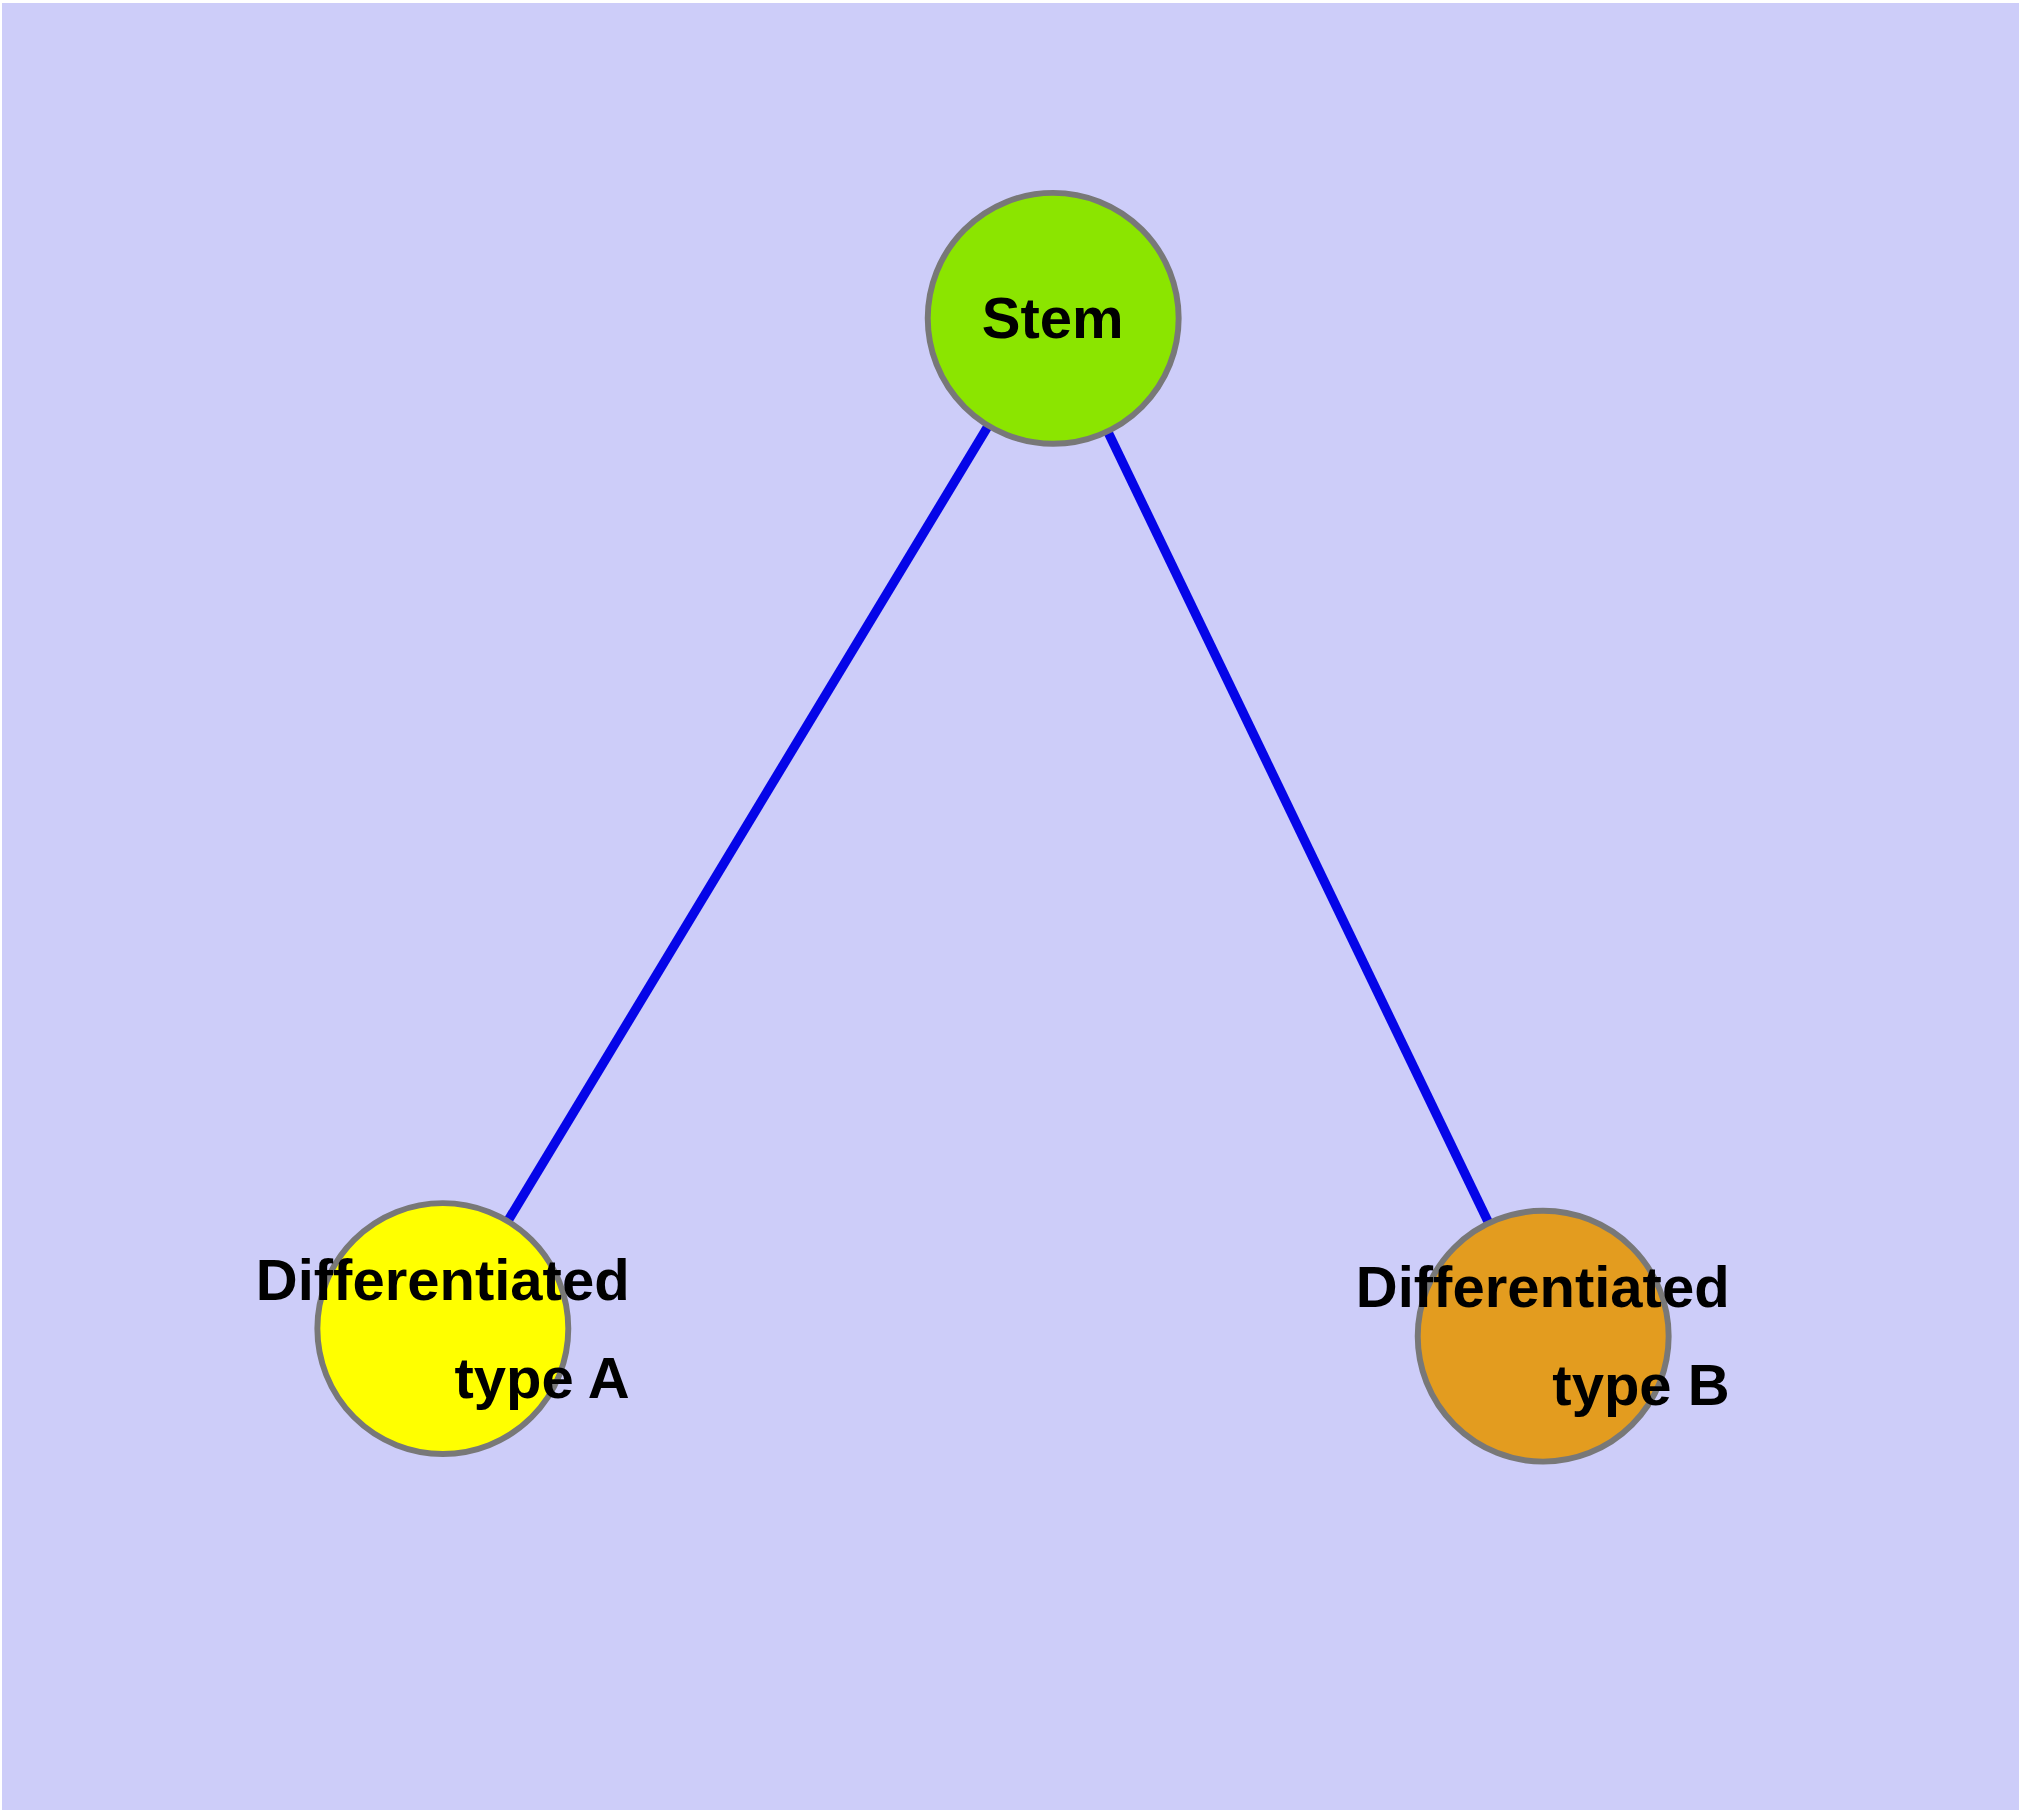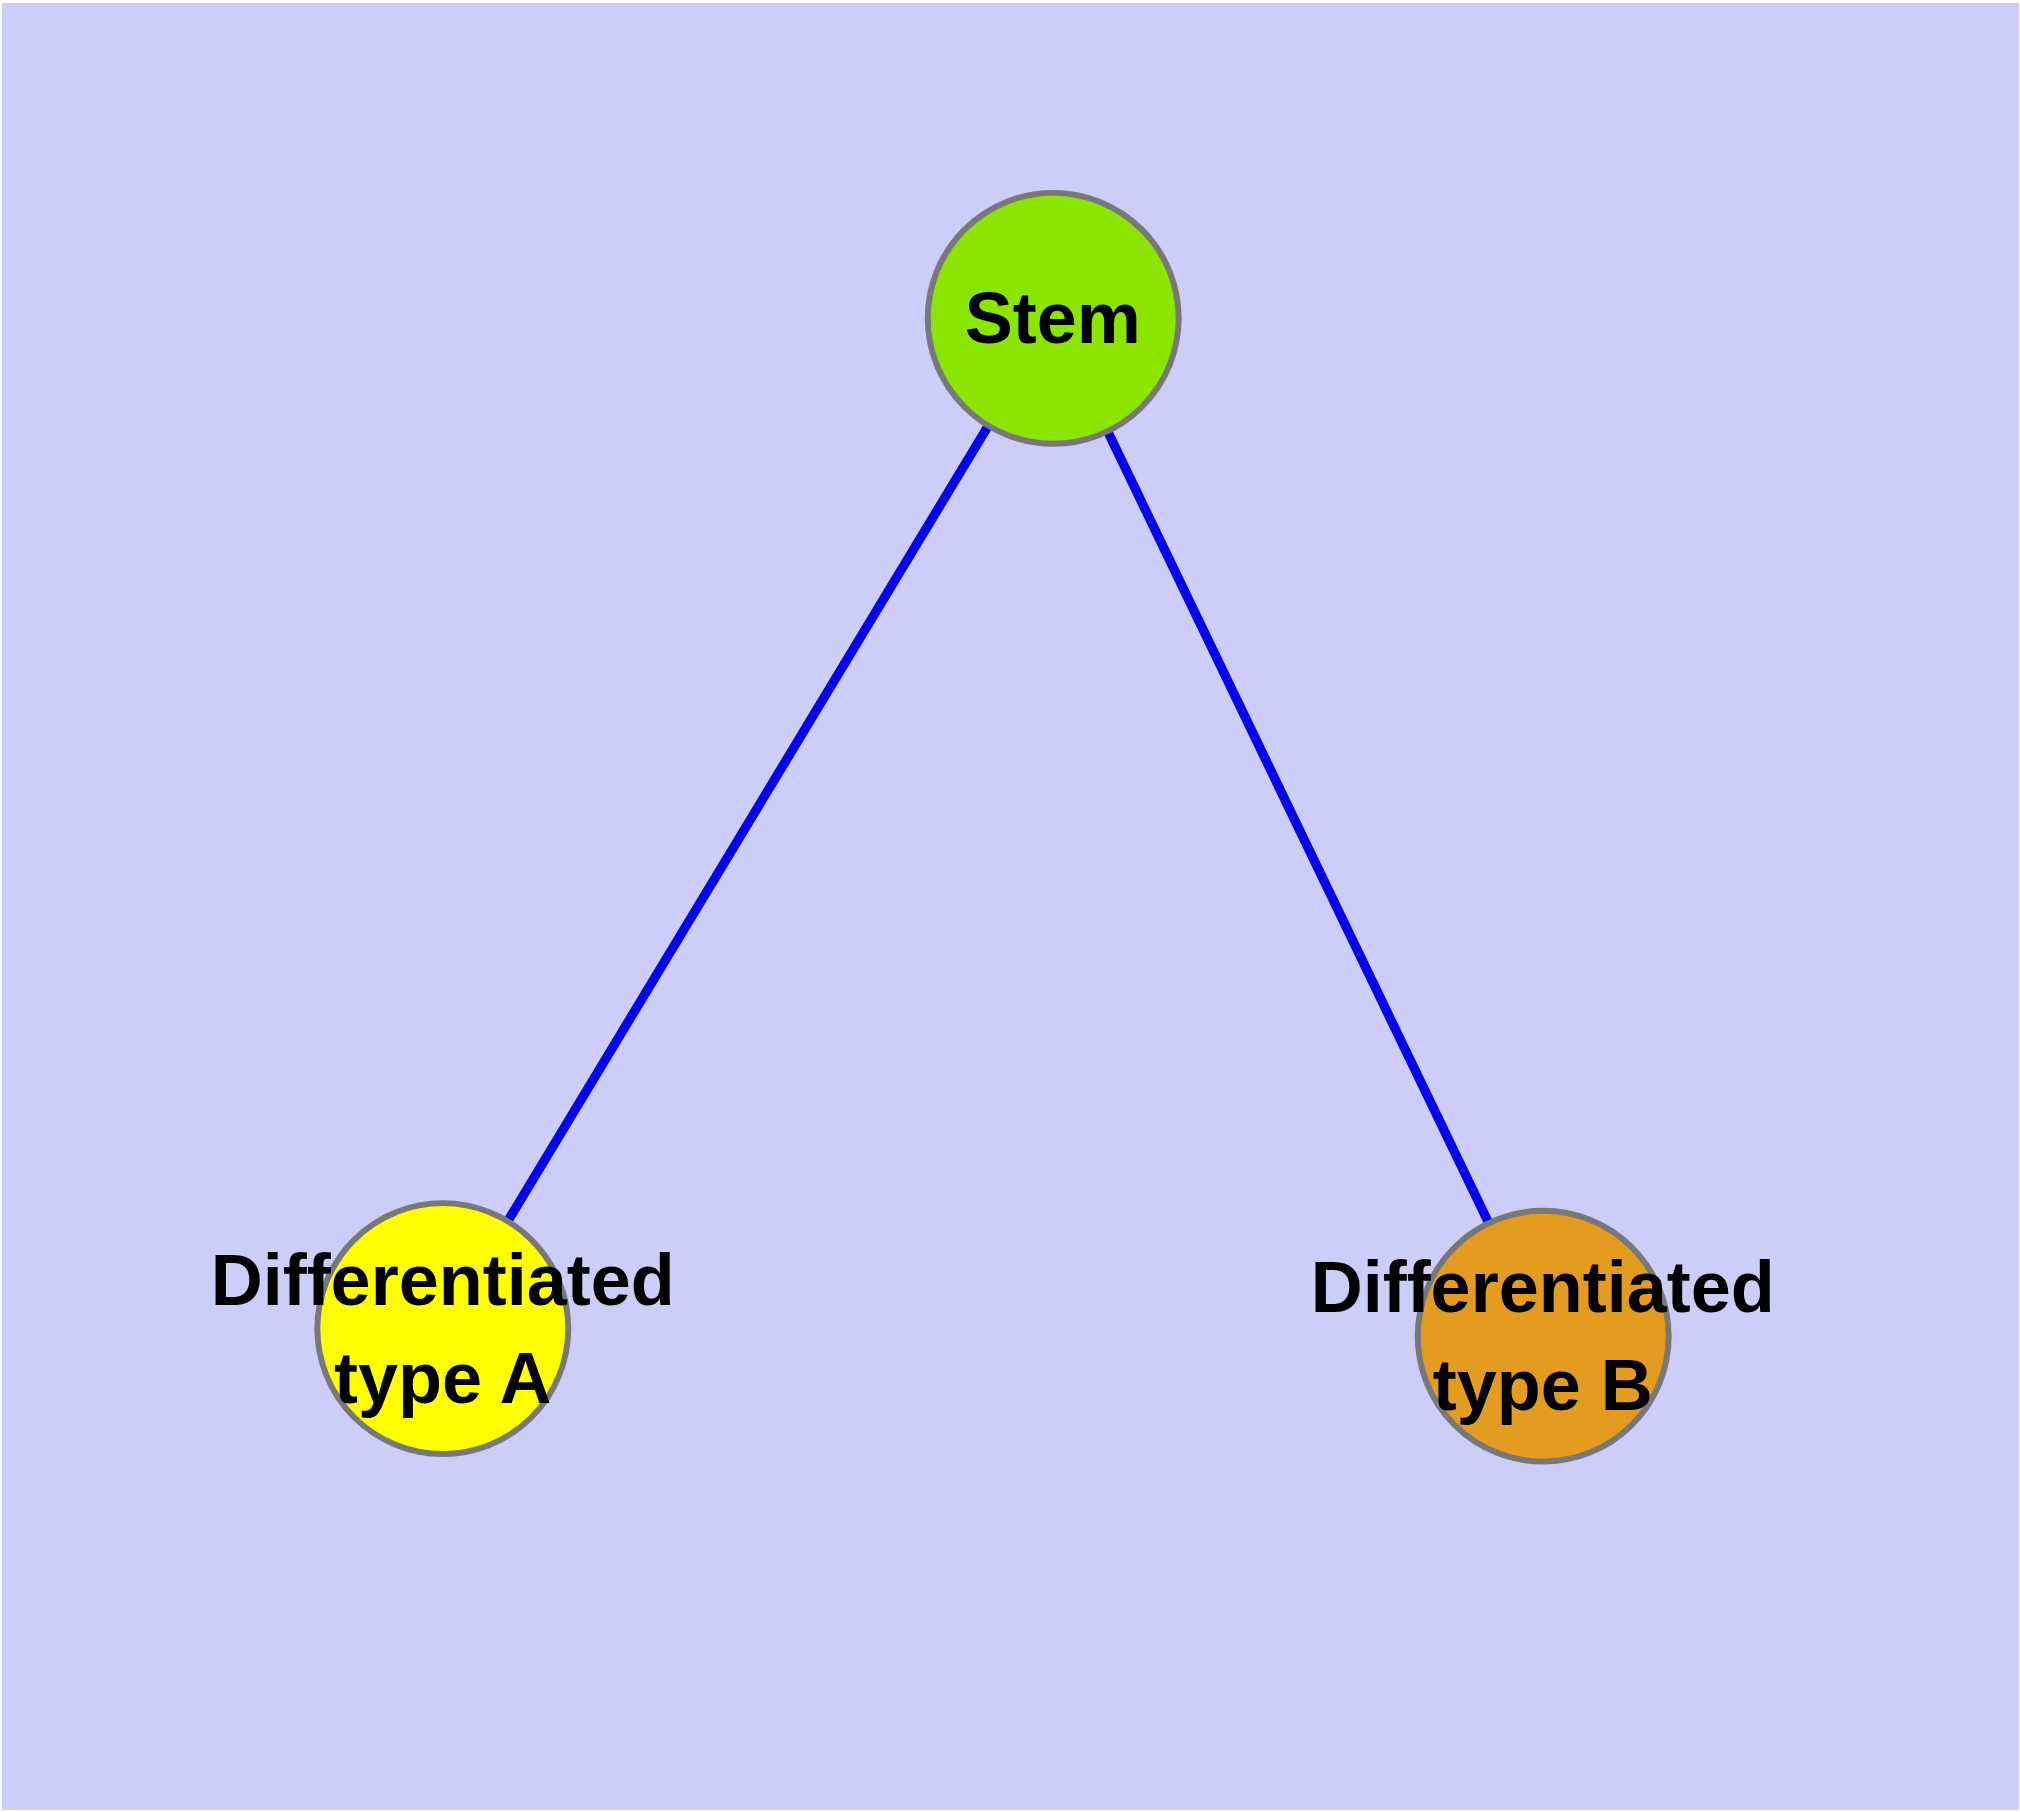--- a/index.html
+++ b/index.html
@@ -36,10 +36,10 @@
   .node-label {
     position: absolute;
     transform: translate(-50%, -50%);
-    font-size: 72px;
+    font-size: 58px;
     font-weight: bold;
     line-height: 98px;
-    text-align: center;
+    text-align: right;
     white-space: pre-line;
     letter-spacing: 0px;
   }

